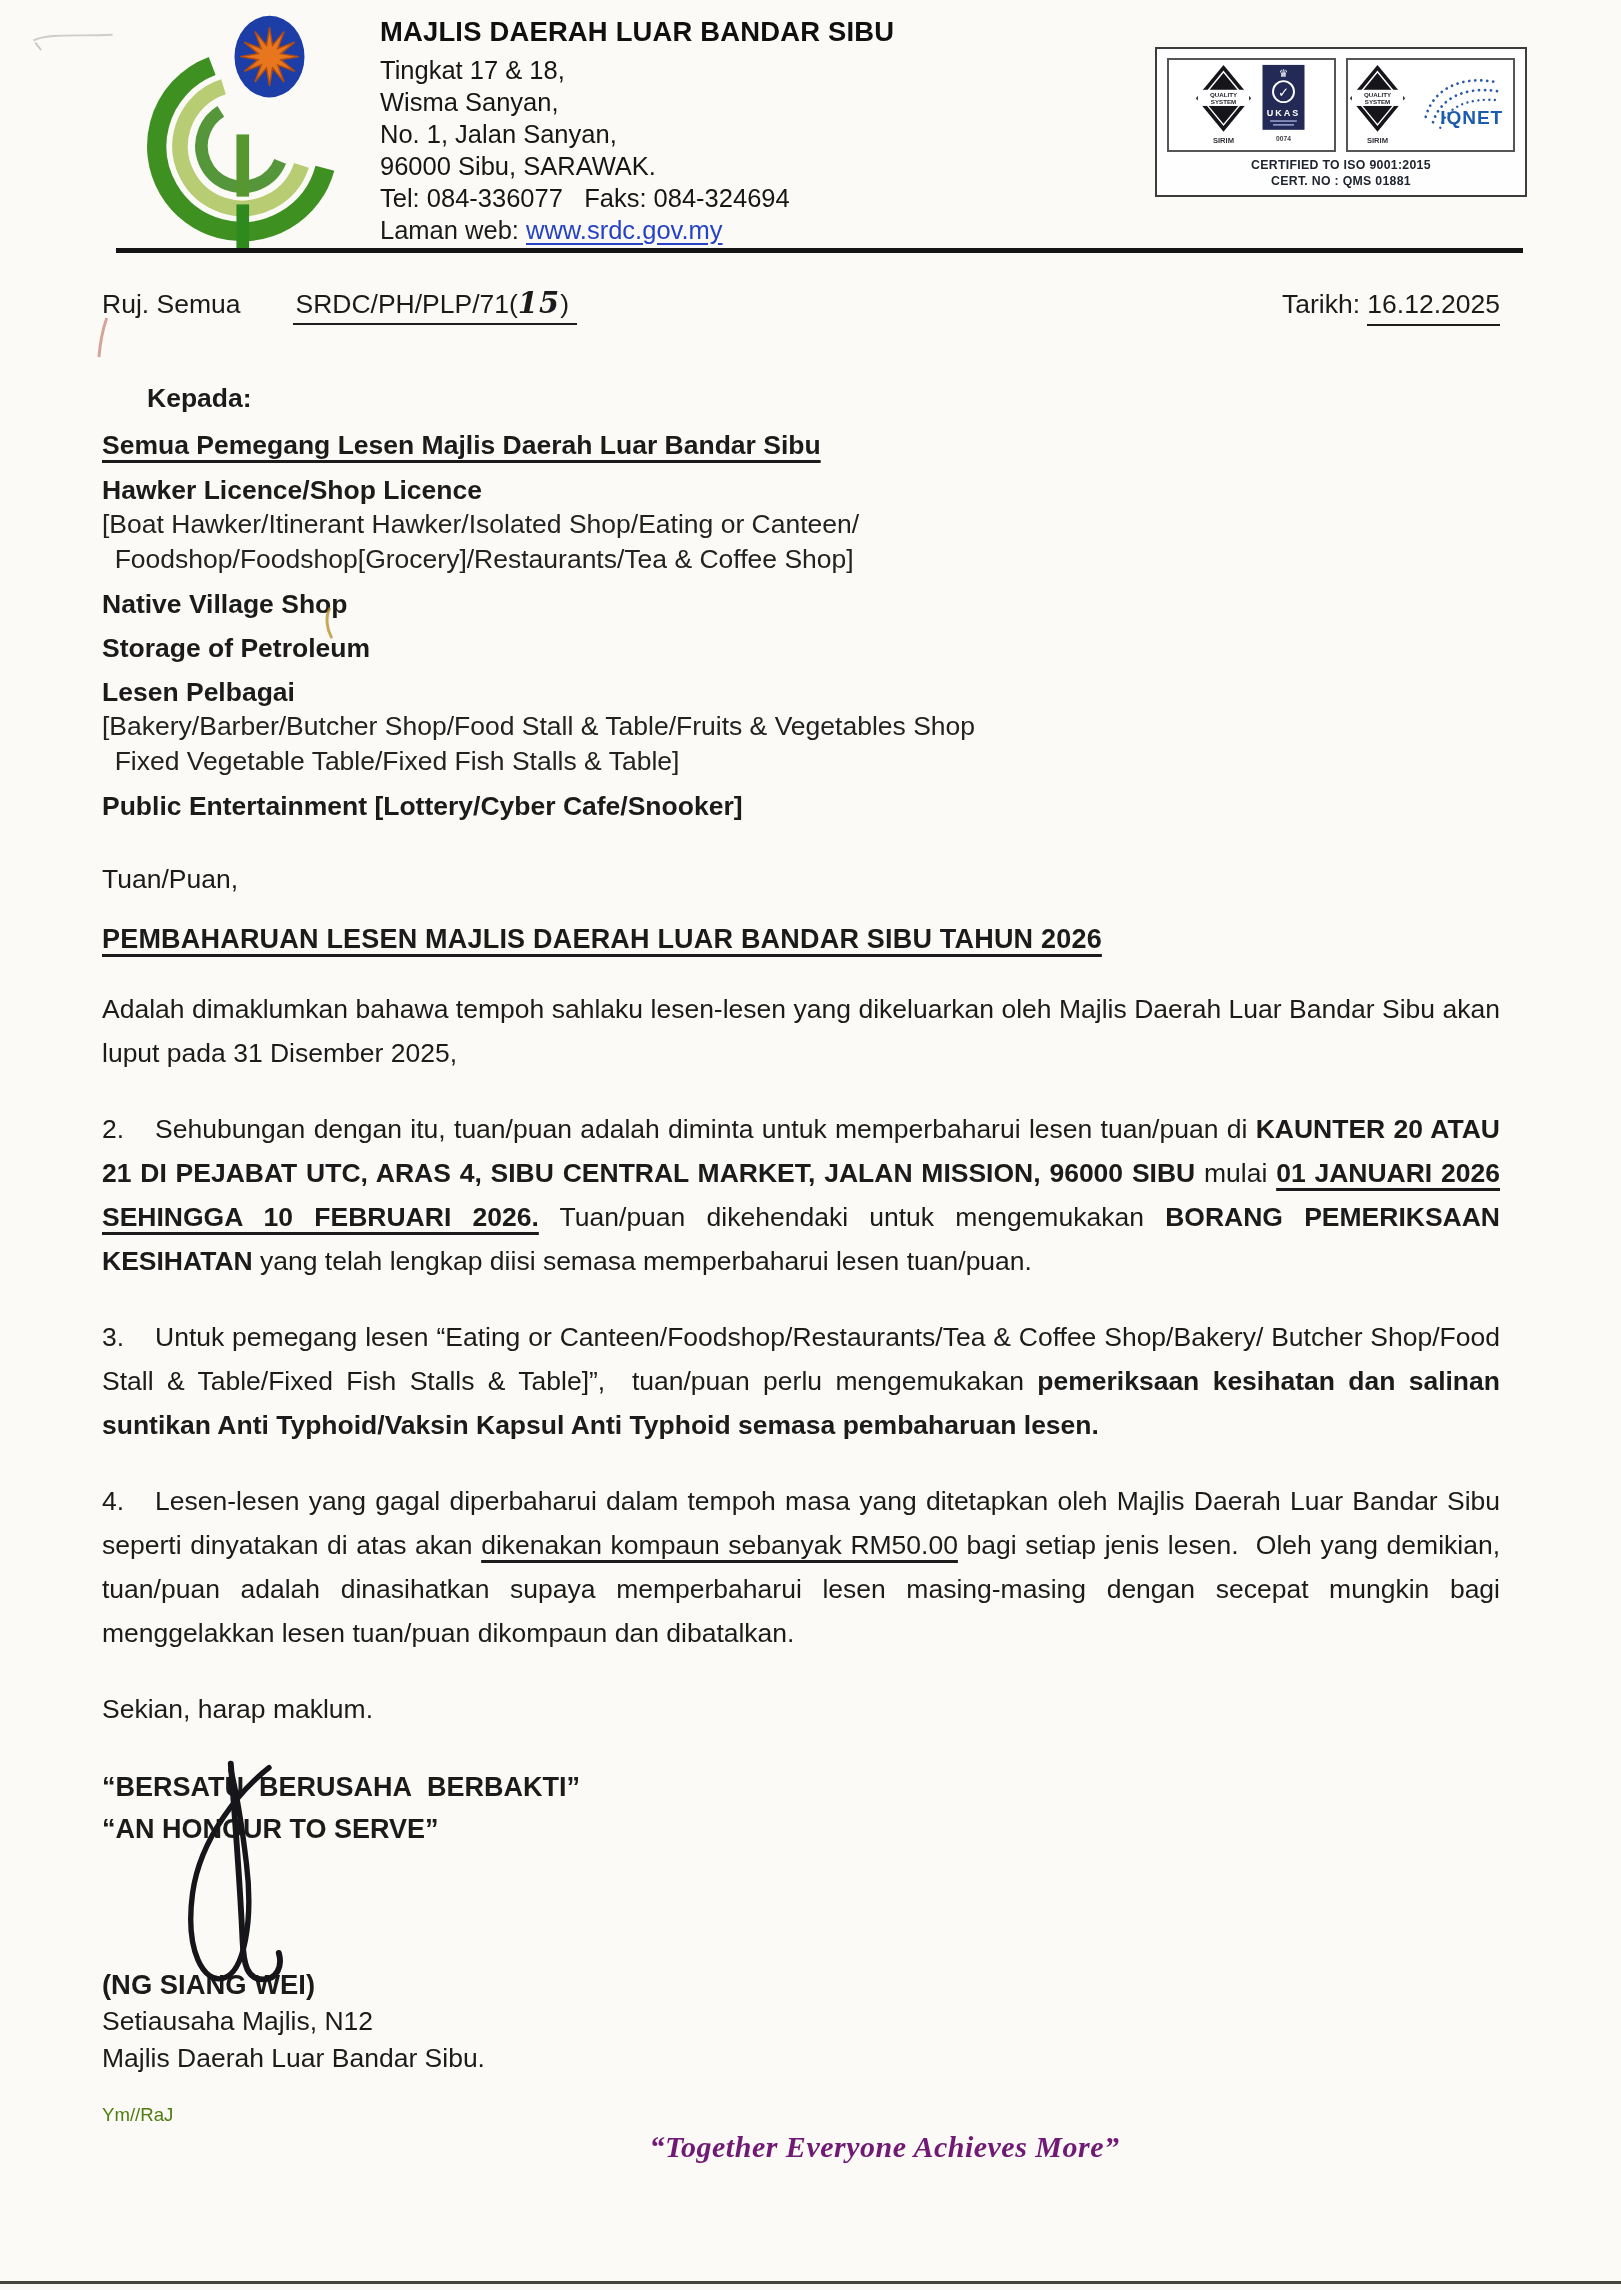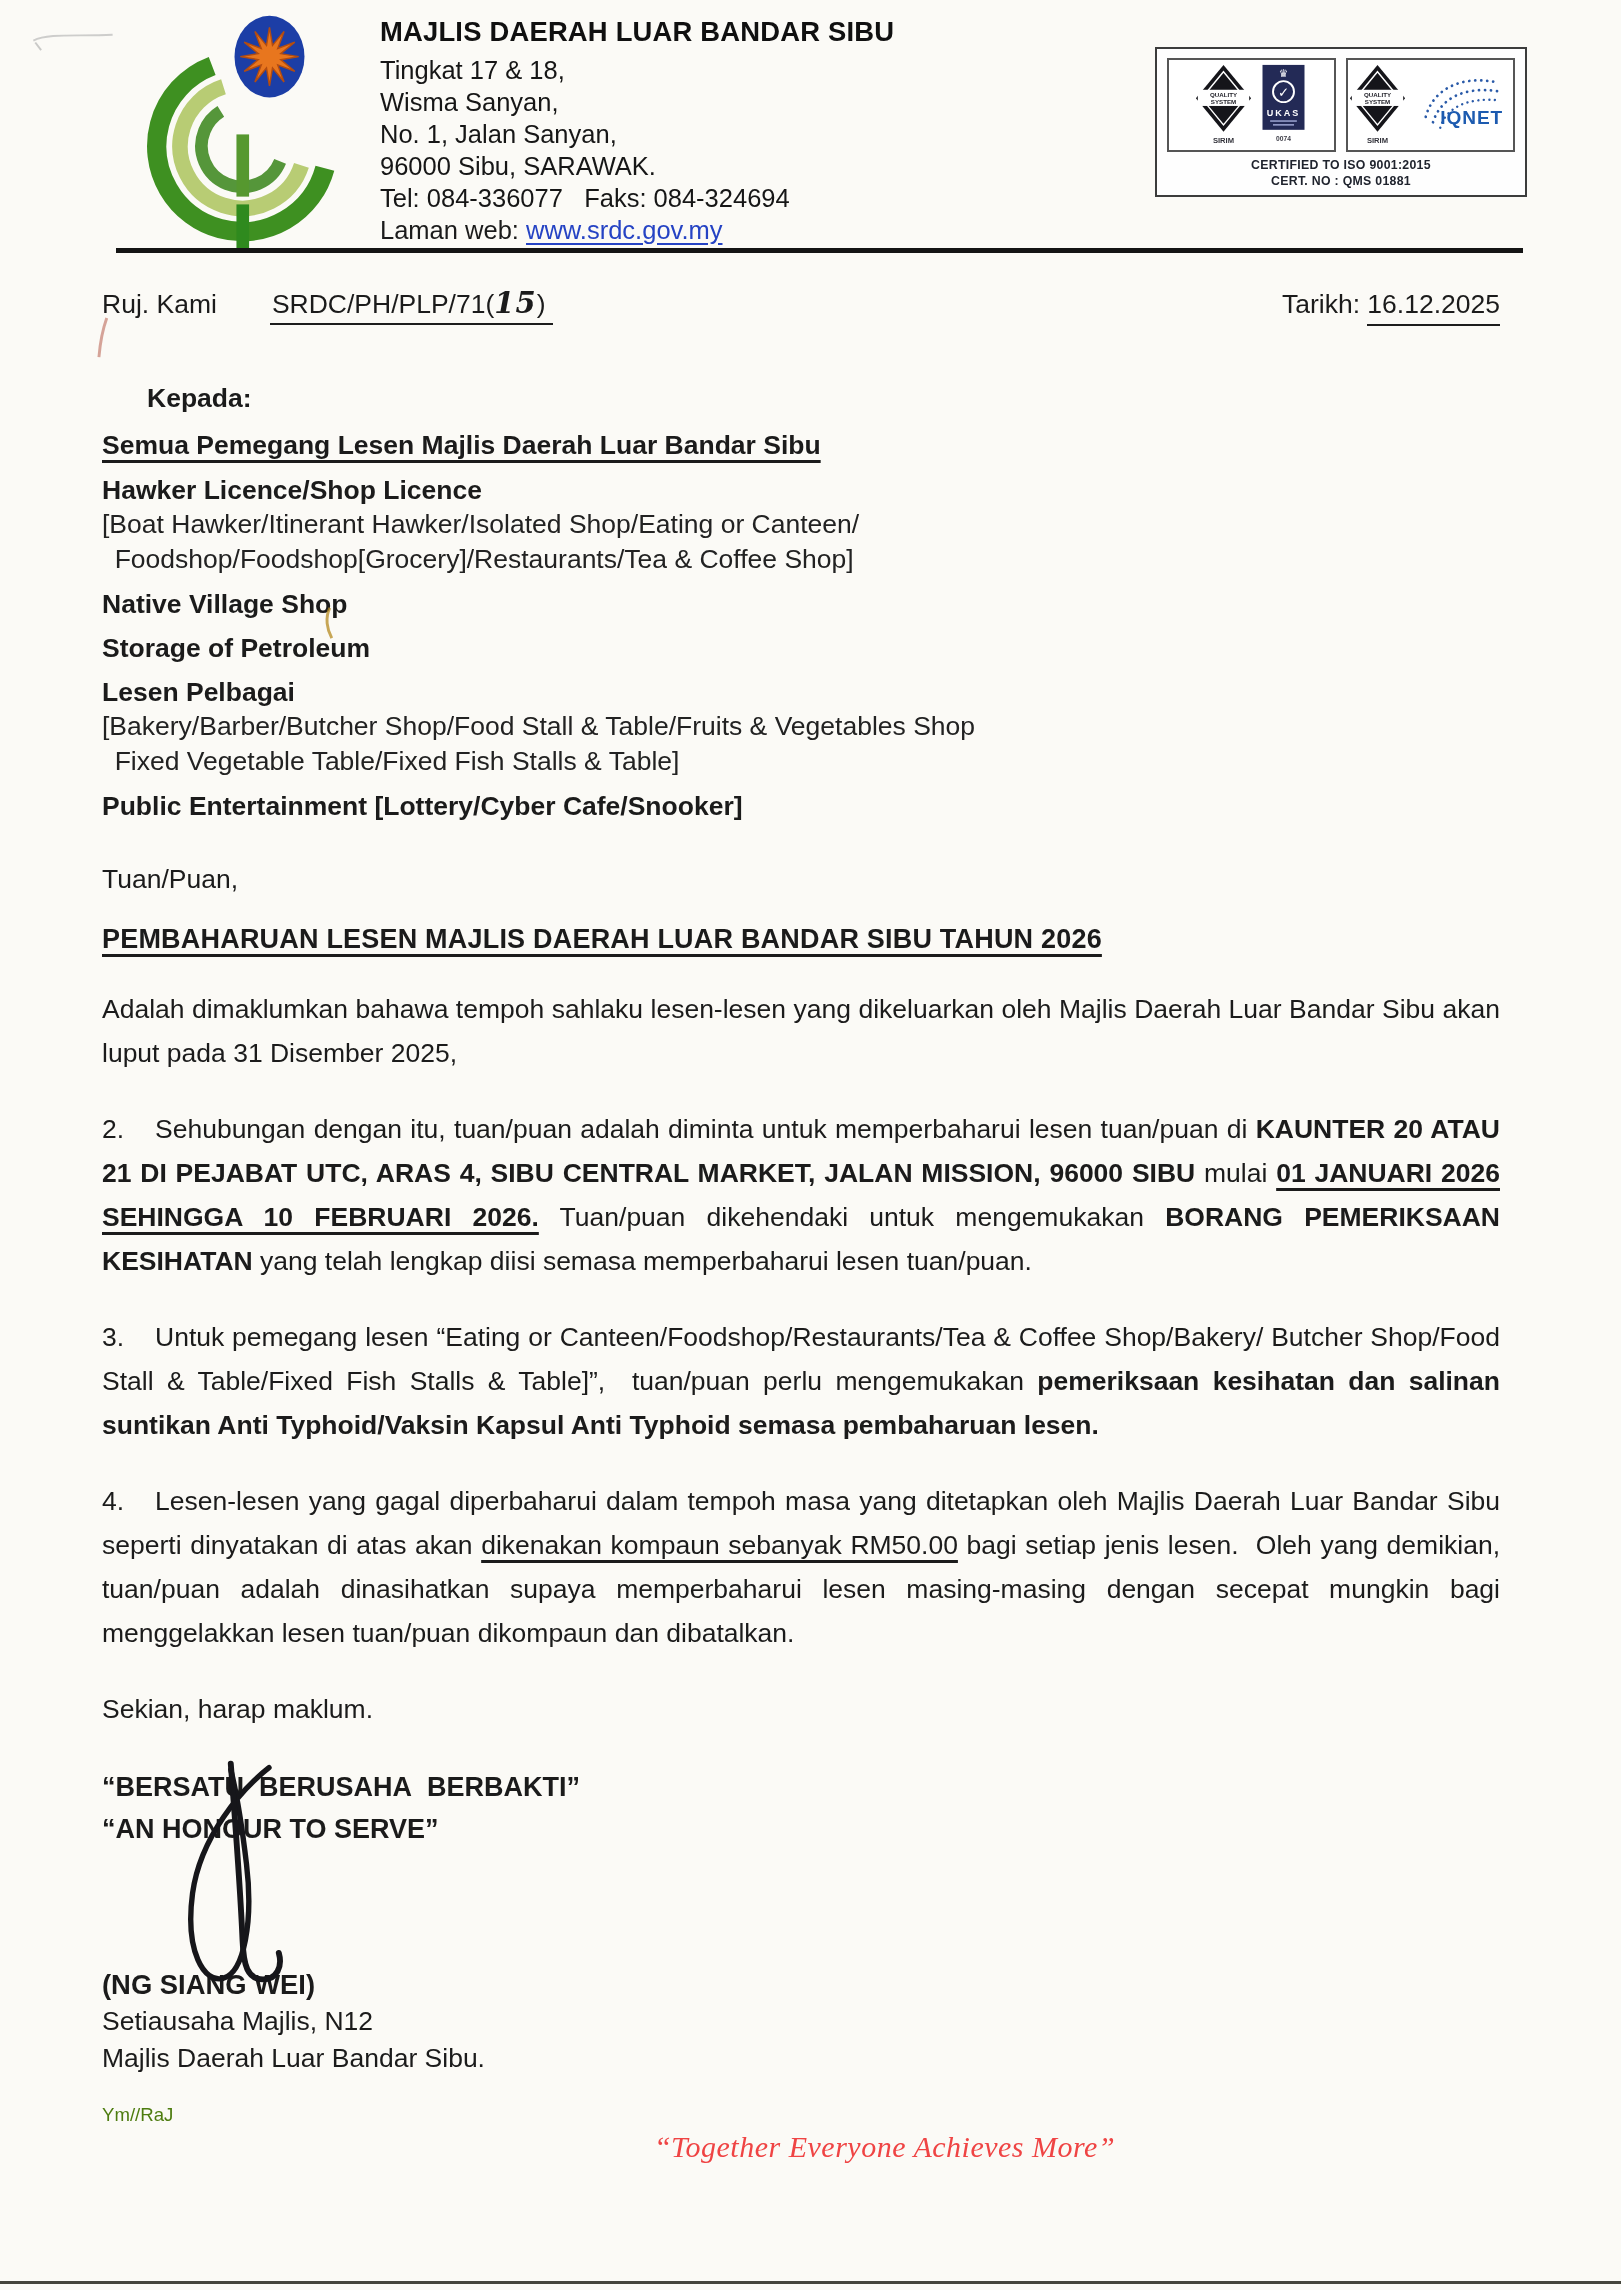--- a/index.html
+++ b/index.html
@@ -141,7 +141,7 @@
 
     <div class="ref-row">
       <div class="ref-left">
-        <span>Ruj. Kami</span>
+        <span>Ruj. Semua</span>
         <span class="ref-code"><span>SRDC/PH/PLP/71(</span><span class="hand">15</span><span>)</span></span>
       </div>
       <div>

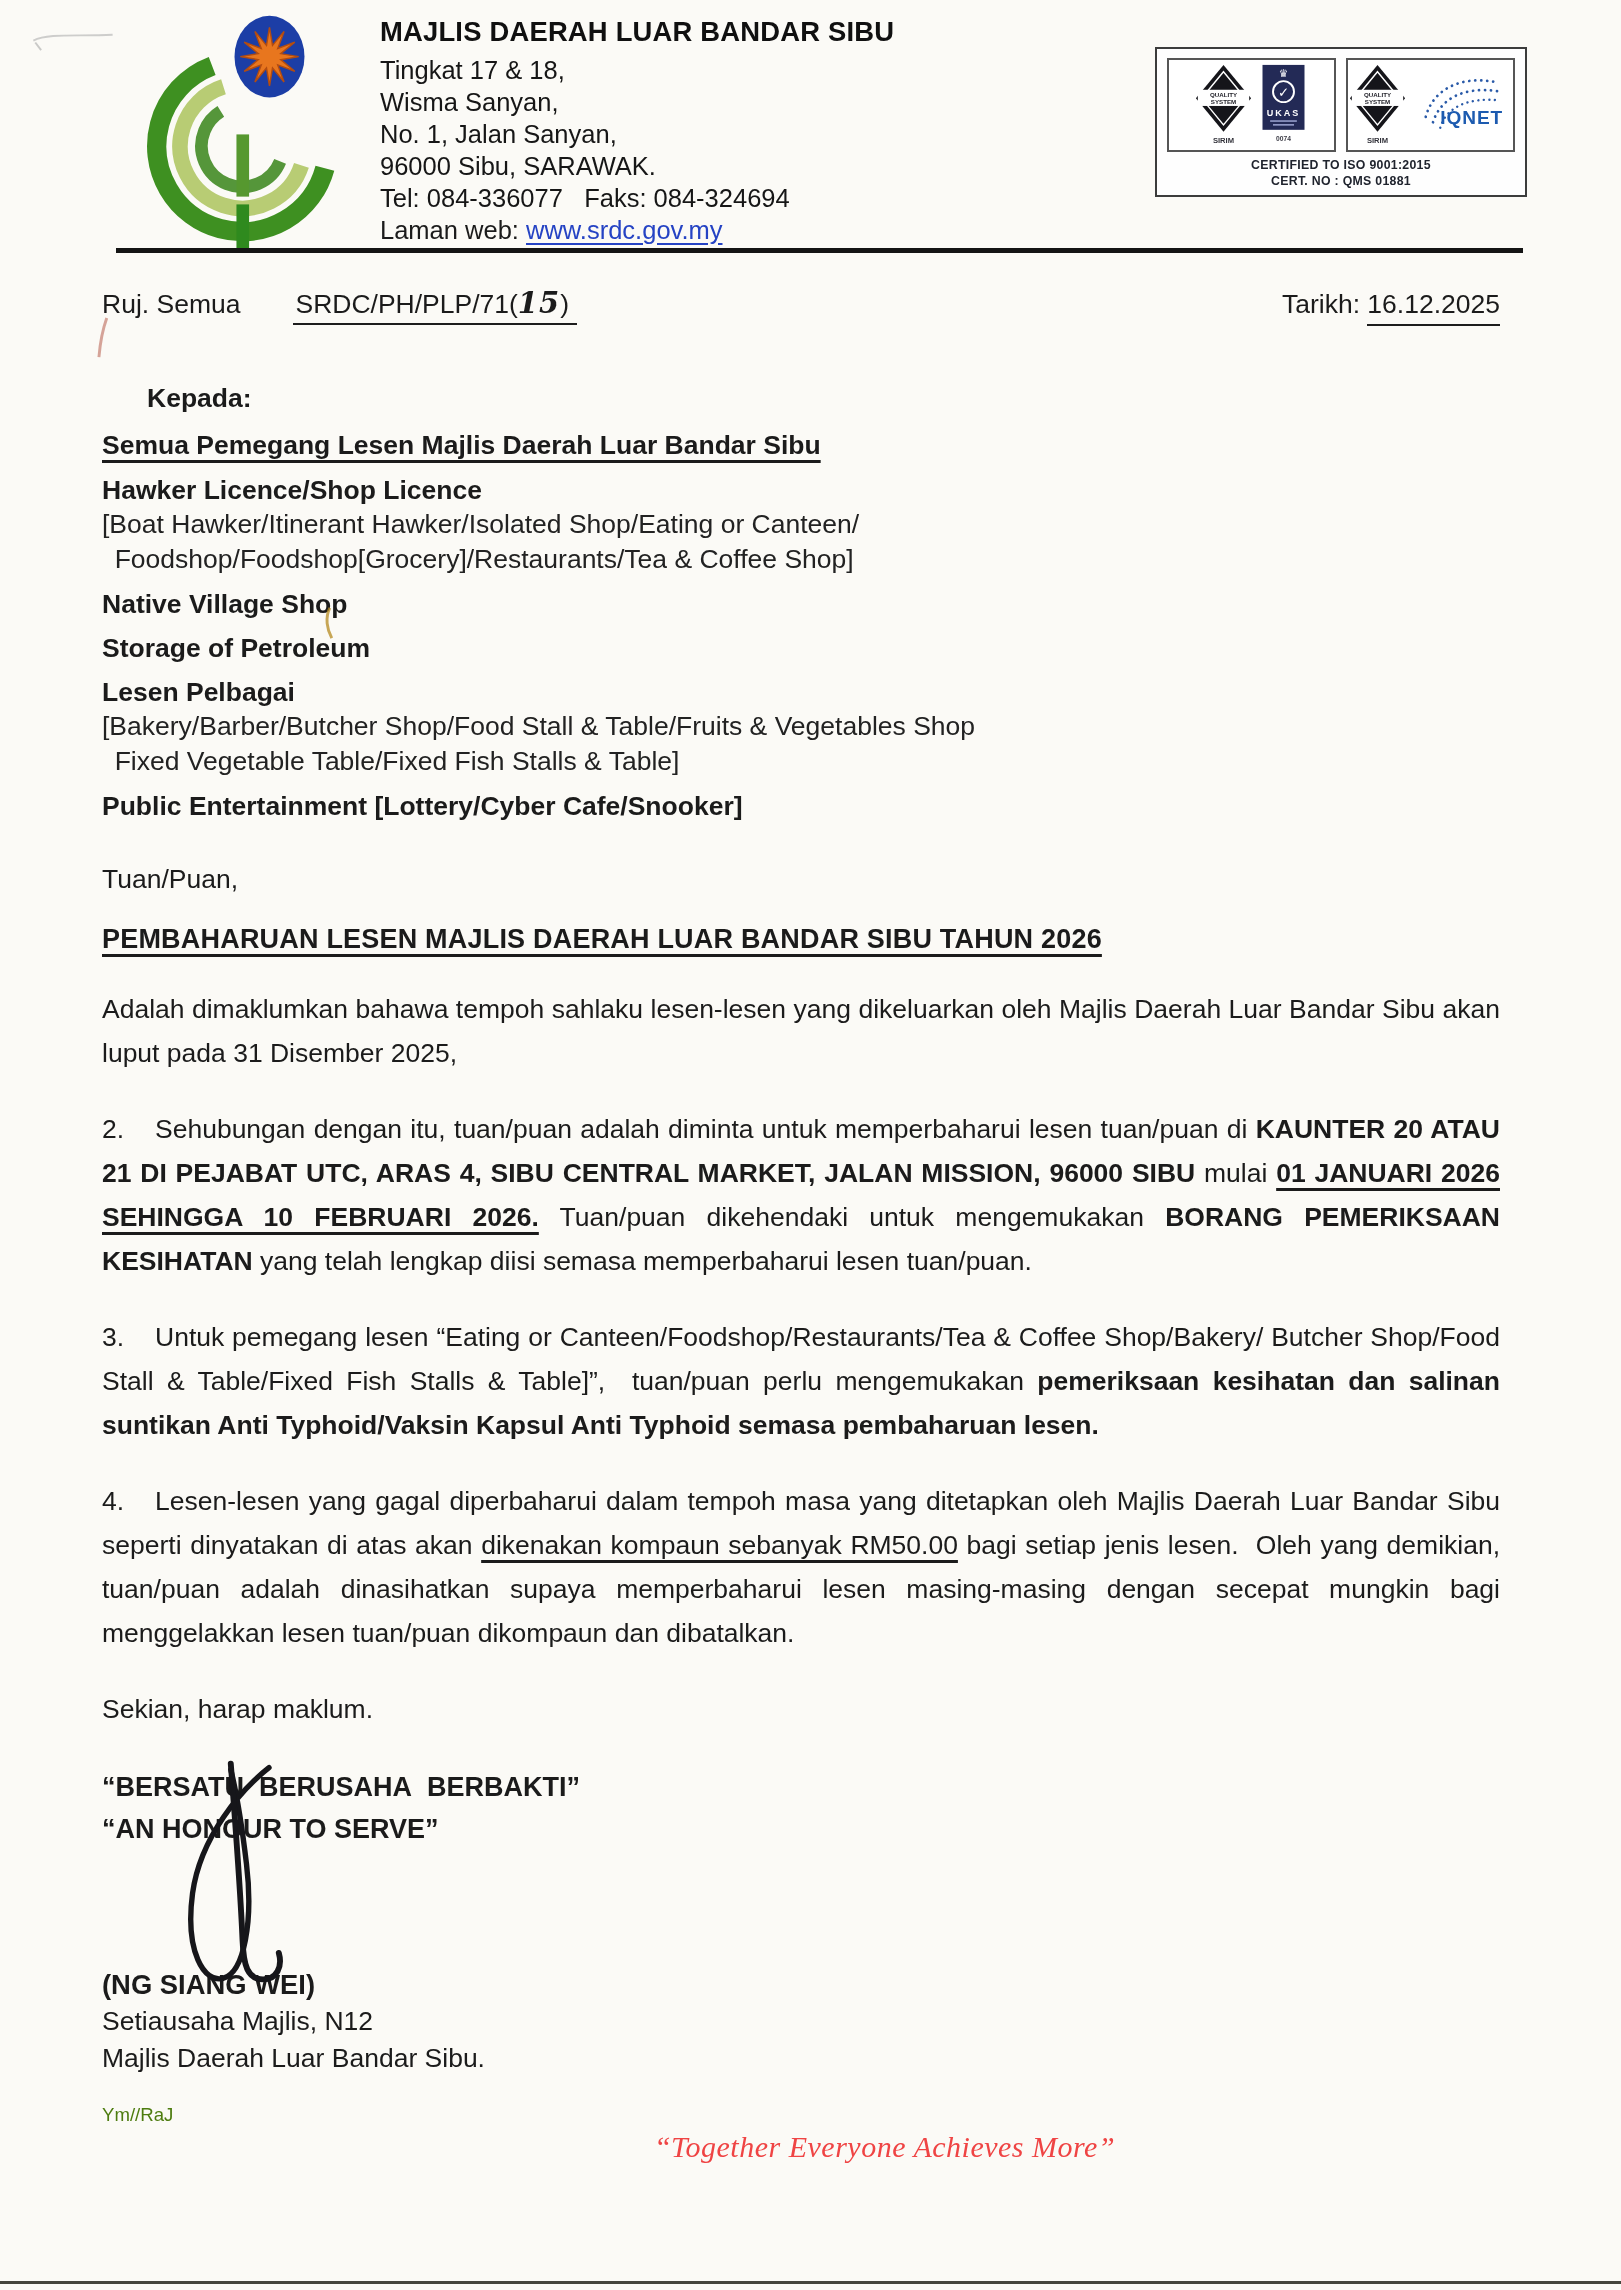--- a/index.html
+++ b/index.html
@@ -58,8 +58,8 @@
   .signer-line{font-size:26.5px;line-height:37px;}
   .initials{margin-top:27.4px;font-size:18.6px;color:#4d7c0f;}
   .motto{margin-top:3.9px;padding-left:167px;text-align:center;
-    font-family:"Liberation Serif",serif;font-style:italic;font-weight:normal;
-    font-size:30px;color:#ef4444;letter-spacing:0.5px;}
+    font-family:"Liberation Serif",serif;font-style:italic;font-weight:bold;
+    font-size:30px;color:#701a75;letter-spacing:0.5px;}
   .bottom-scanline{position:absolute;left:0;bottom:6.9px;width:100%;height:2.9px;background:#45453c;}
   .artifact{position:absolute;pointer-events:none;}
 </style>

